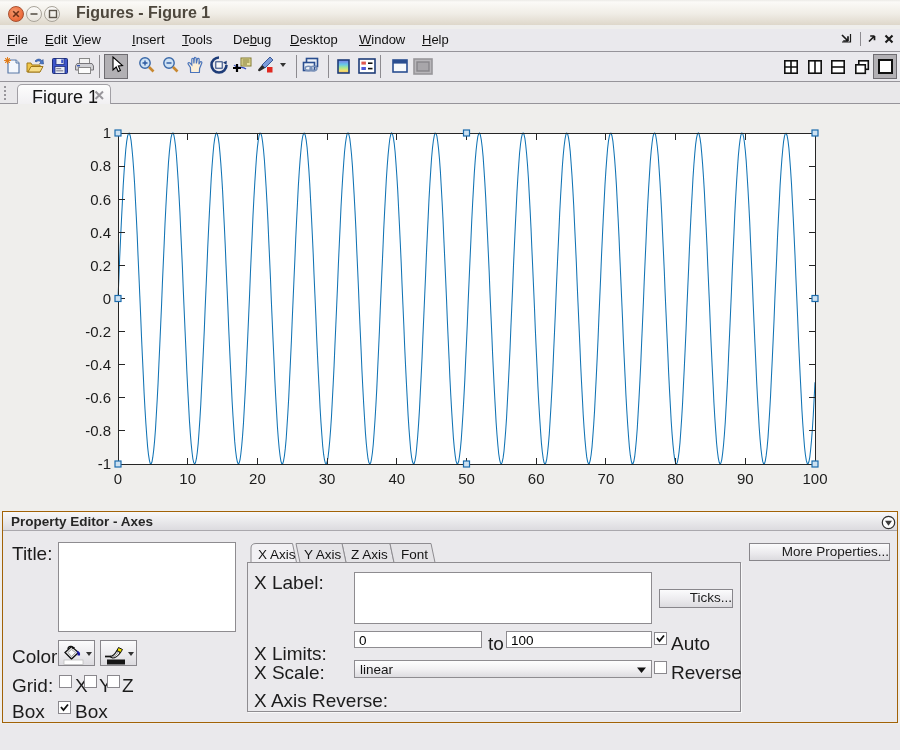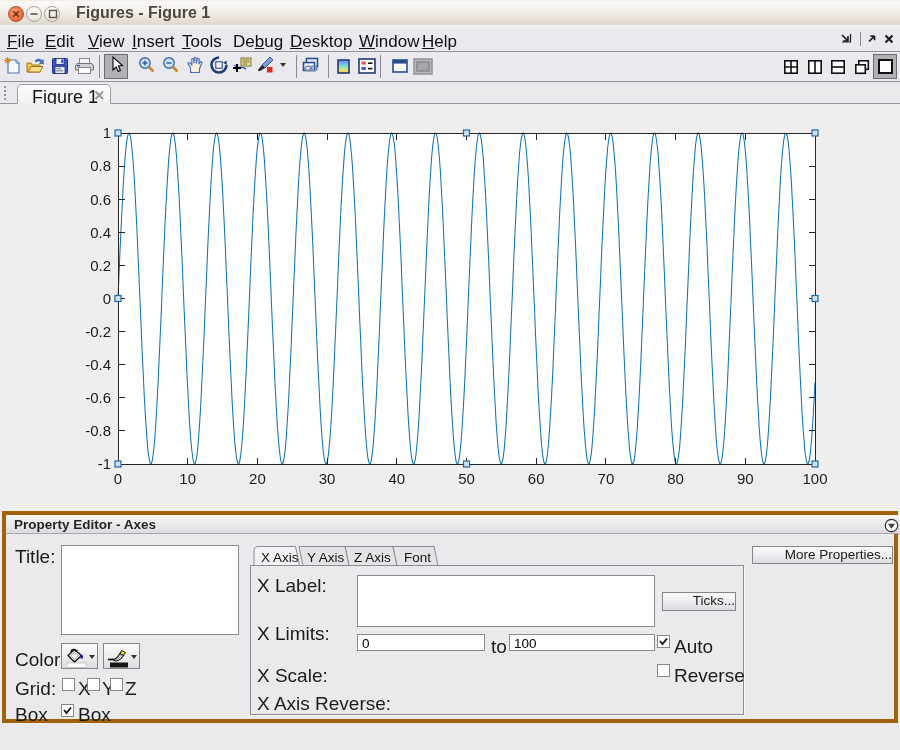--- a/index.html
+++ b/index.html
@@ -16,7 +16,7 @@
 #title-text { position:absolute; left:76px; top:4px; font-size:16px; font-weight:bold; color:#4e483e; }
 
 #menubar { position:absolute; left:0; top:29px; width:900px; height:23px; background:#eae9ed; border-bottom:1px solid #96949a; }
-.menu-item { position:absolute; top:3px; font-size:17px; color:#111; }
+.menu-item { position:absolute; top:3px; font-size:13px; color:#111; }
 
 #toolbar { position:absolute; left:0; top:52px; width:900px; height:30px; background:#eae9ed; border-bottom:1px solid #96949a; }
 .tsep { position:absolute; top:3px; width:1px; height:23px; background:#8d8b90; }

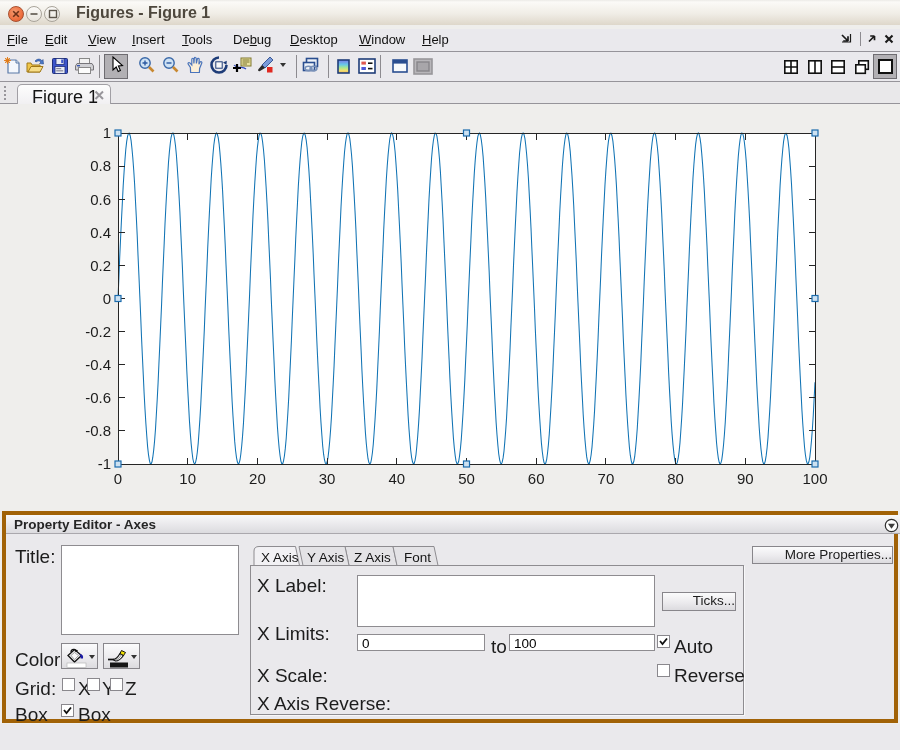--- a/index.html
+++ b/index.html
@@ -54,7 +54,7 @@
 <div id="menubar">
  <span class="menu-item" style="left:7px"><u>F</u>ile</span>
  <span class="menu-item" style="left:45px"><u>E</u>dit</span>
- <span class="menu-item" style="left:88px"><u>V</u>iew</span>
+ <span class="menu-item" style="left:73px"><u>V</u>iew</span>
  <span class="menu-item" style="left:132px"><u>I</u>nsert</span>
  <span class="menu-item" style="left:182px"><u>T</u>ools</span>
  <span class="menu-item" style="left:233px">De<u>b</u>ug</span>

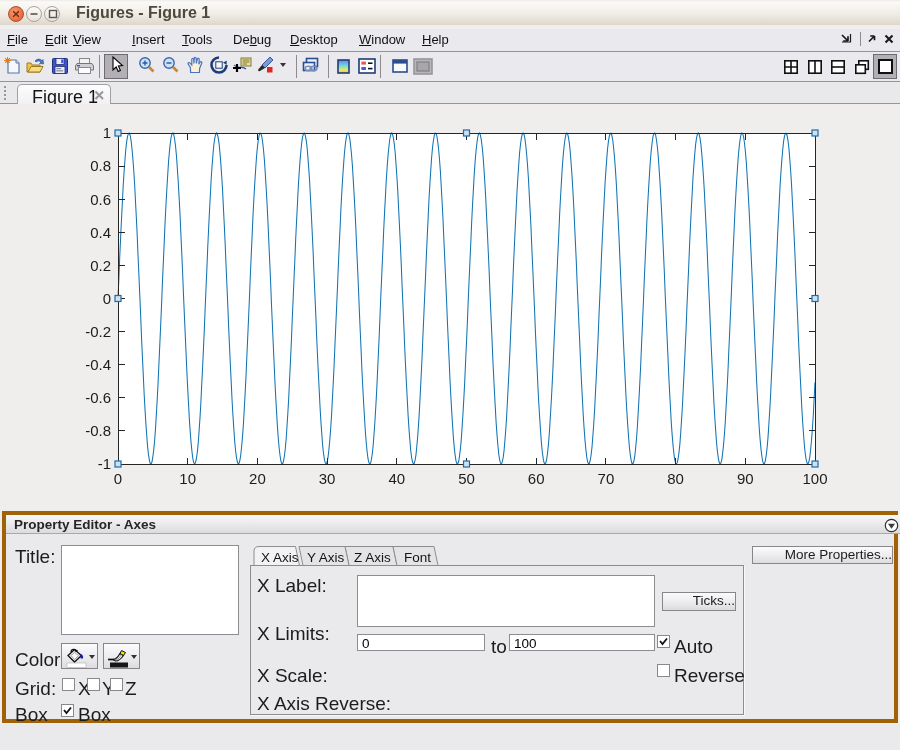--- a/index.html
+++ b/index.html
@@ -27,7 +27,7 @@
 
 #figure { position:absolute; left:0; top:104px; width:900px; height:408px; background:#efeeec; }
 
-#proppanel { position:absolute; left:2px; top:511px; width:896px; height:212px; background:#eae9ec; border:4px solid #a16207; }
+#proppanel { position:absolute; left:2px; top:511px; width:896px; height:212px; background:#eae9ec; border:1px solid #a16207; }
 #prophdr { position:absolute; left:0; top:0; width:894px; height:19px; background:linear-gradient(#f8f8f9,#dcdbdf); border-bottom:1px solid #aaa8ad; }
 #prophdr b { position:absolute; left:8px; top:2px; font-size:13.5px; color:#262626; }
 .tfield { position:absolute; background:#fff; border:1px solid #8e8c90; }

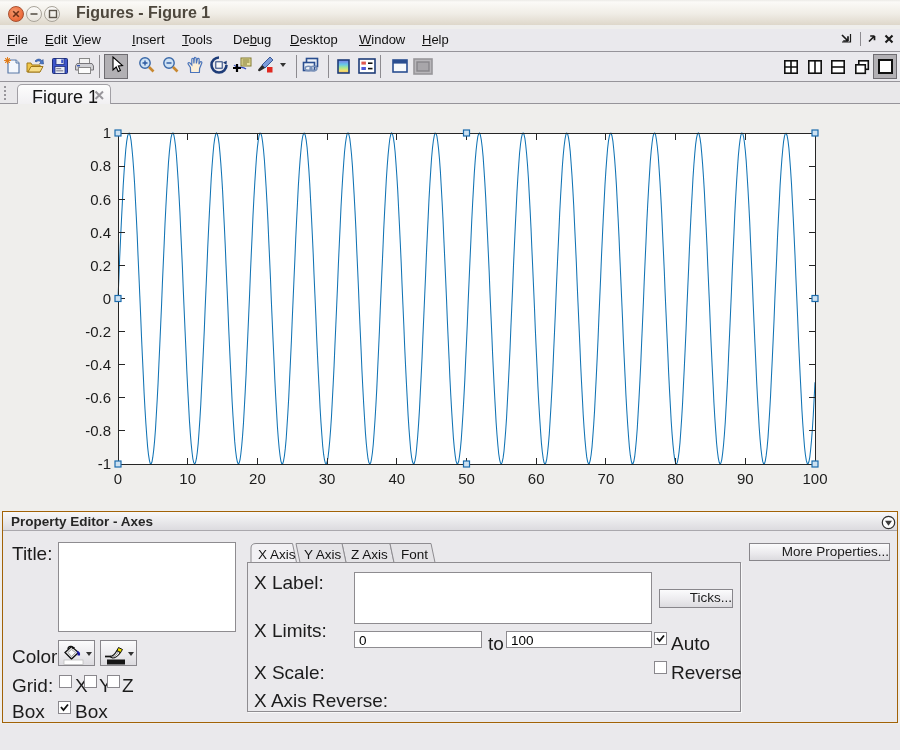--- a/index.html
+++ b/index.html
@@ -348,7 +348,7 @@
 <span class="lbl" style="left:251px;top:60px">X Label:</span>
 <div class="tfield" style="left:351px;top:60px;width:298px;height:52px"></div>
 <div class="btn3d" style="left:656px;top:77px;width:74px;height:19px">Ticks...</div>
-<span class="lbl" style="left:251px;top:108px">X Limits:</span>
+<span class="lbl" style="left:251px;top:131px">X Limits:</span>
 <div class="tfield" style="left:351px;top:119px;width:128px;height:17px">
       <span style="position:absolute;left:4px;top:1px;font-size:13.5px">0</span>
     </div>

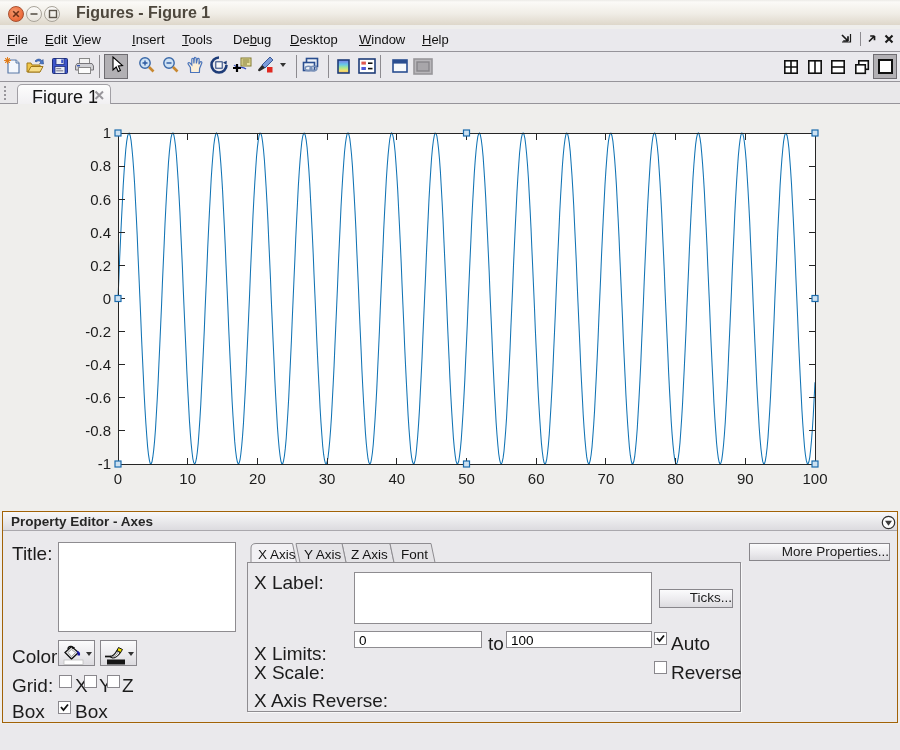--- a/index.html
+++ b/index.html
@@ -363,6 +363,12 @@
     </div>
     <span class="lbl" style="left:668px;top:121px">Auto</span>
 <span class="lbl" style="left:251px;top:150px">X Scale:</span>
+<div class="combo" style="left:351px;top:148px;width:298px">
+      <span>linear</span>
+      <svg width="10" height="8">
+        <path d="M0,1.5 L9,1.5 L4.5,7 Z" fill="#111"></path>
+      </svg>
+    </div>
 <div class="cb" style="left:651px;top:149px"></div>
     <span class="lbl" style="left:668px;top:150px">Reverse</span>
 <span class="lbl" style="left:251px;top:178px">X Axis Reverse:</span>

